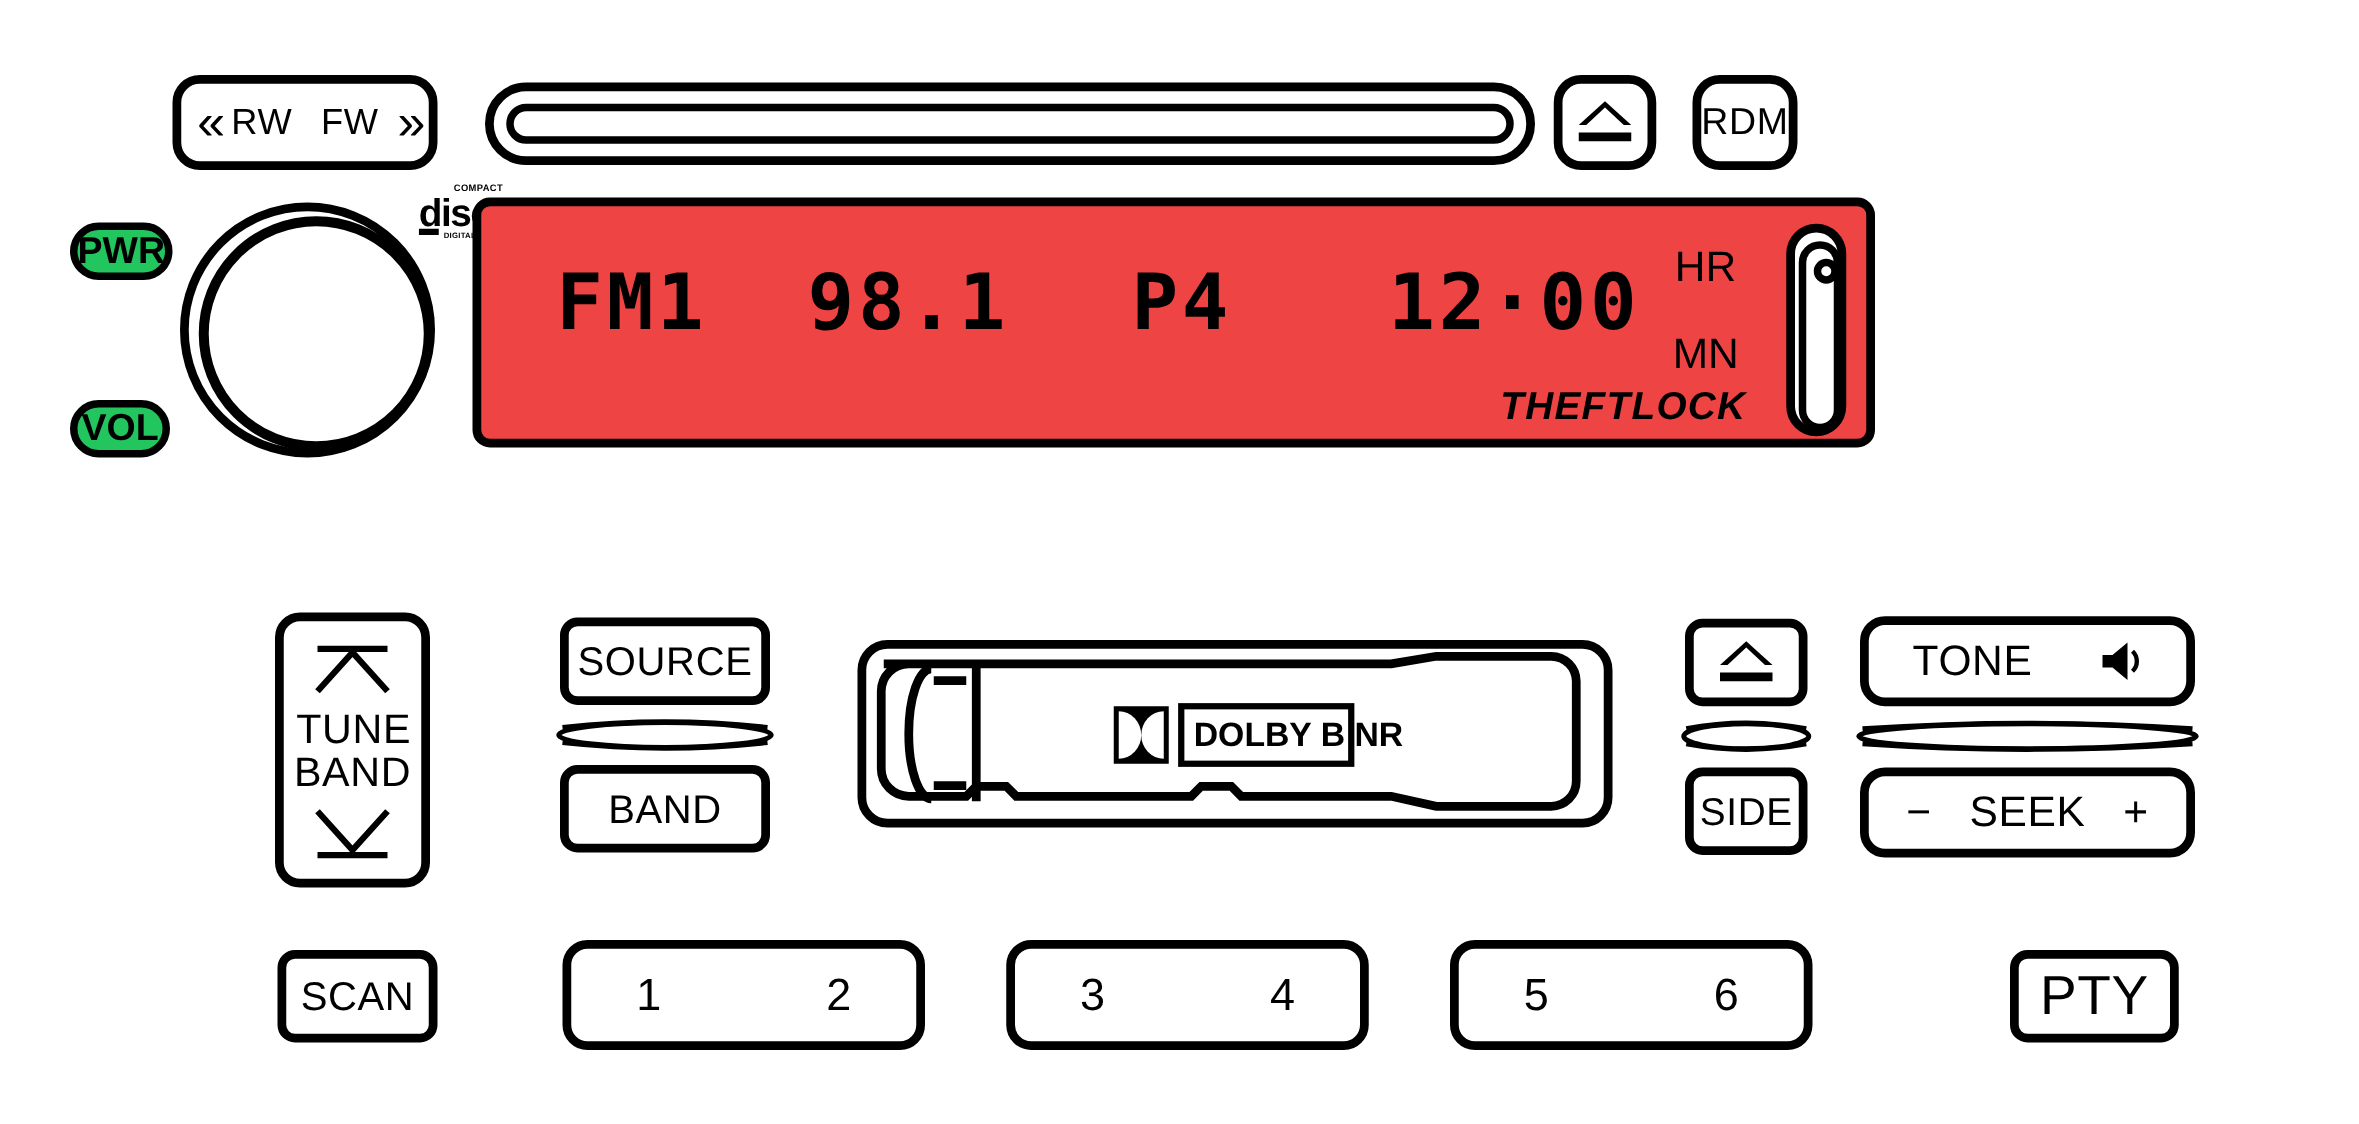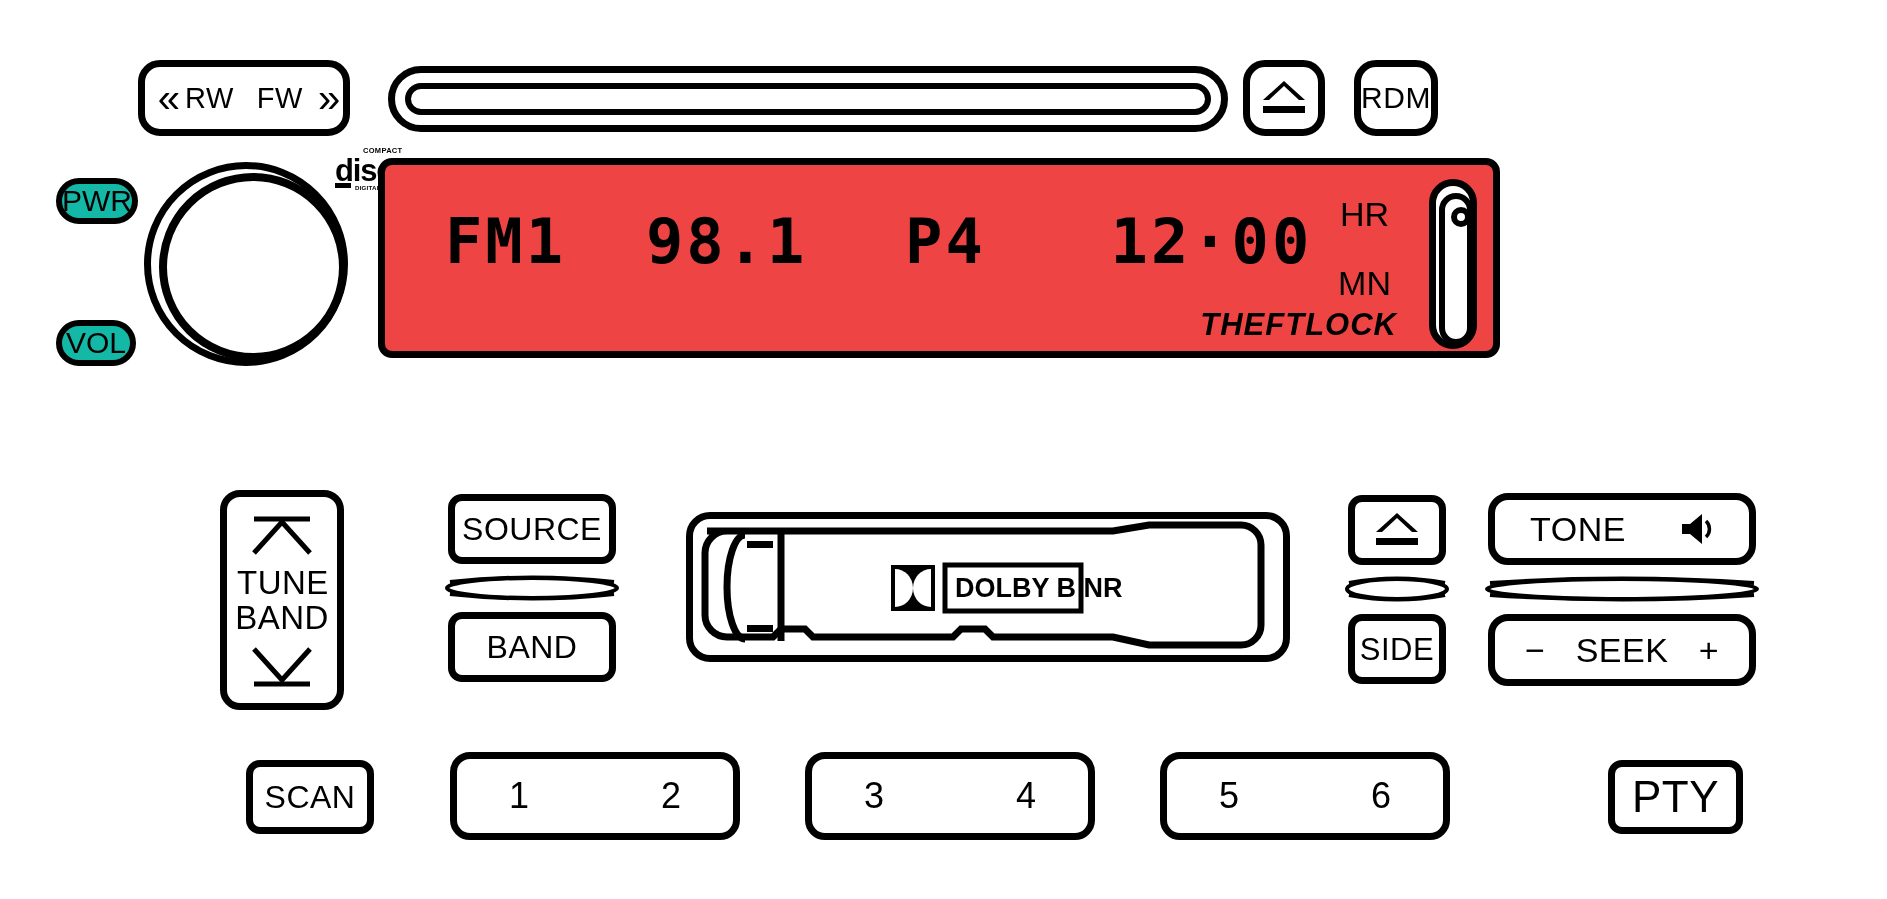--- a/index.html
+++ b/index.html
@@ -41,12 +41,12 @@
     box-sizing: border-box;
     border: 6px solid #000;
     border-radius: 999px;
-    background: #14b8a6;
+    background: #22c55e;
     display: flex;
     align-items: center;
     justify-content: center;
     font-size: 30px;
-    font-weight: 400;
+    font-weight: 700;
     letter-spacing: 0px;
   }
 

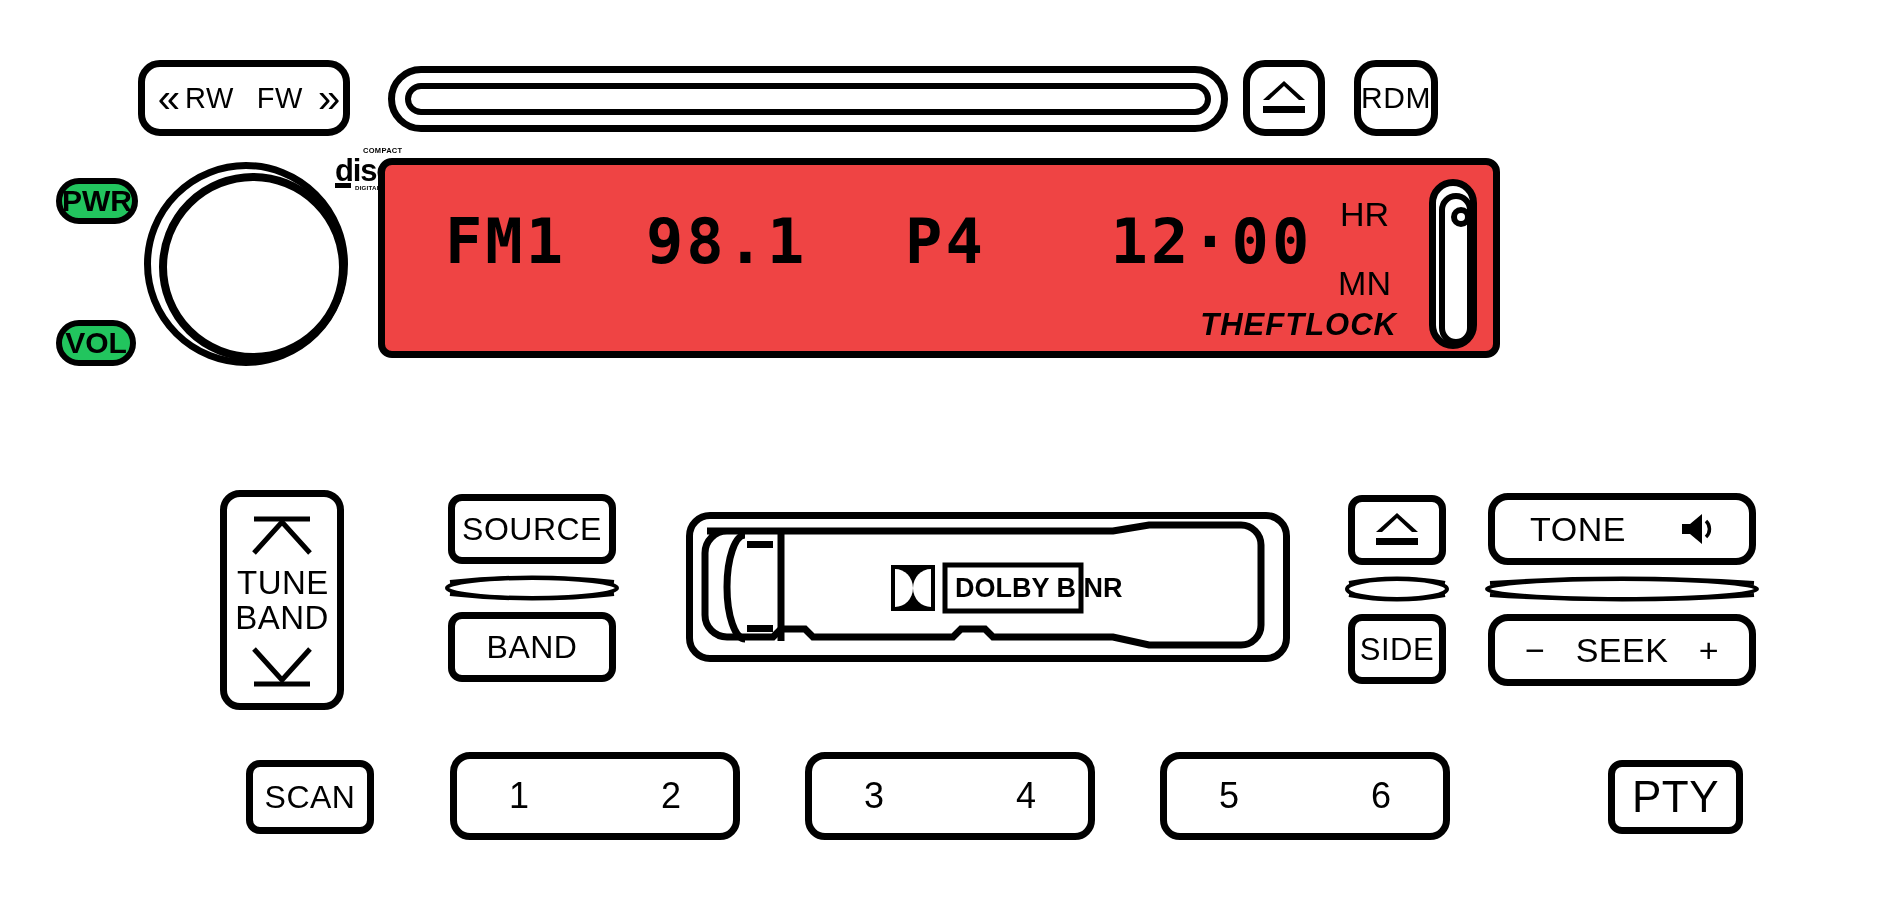--- a/index.html
+++ b/index.html
@@ -285,7 +285,7 @@
   }
 
   
-  #scan-button { left: 222px; top: 760px; width: 128px; height: 74px; font-size: 32px; border-radius: 14px; margin-left: 24px; }
+  #scan-button { left: 222px; top: 760px; width: 128px; height: 74px; font-size: 32px; border-radius: 14px; }
   #pty-button  { left: 1608px; top: 760px; width: 135px; height: 74px; font-size: 44px; border-radius: 14px; }
 
   .preset-button {

